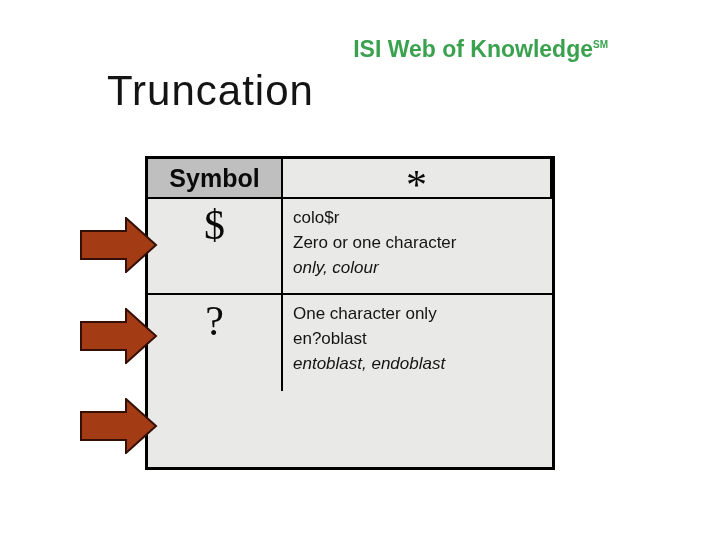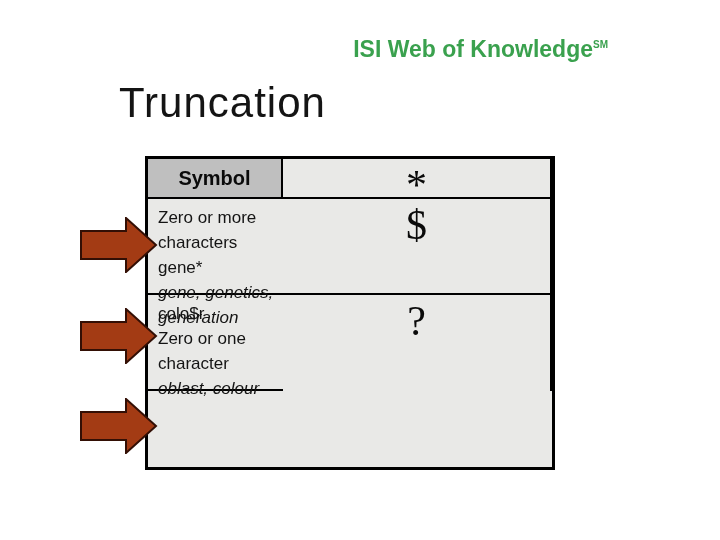--- a/index.html
+++ b/index.html
@@ -15,7 +15,7 @@
   }
   .logo sup { font-size:10px; font-weight:bold; }
   .title {
-    position:absolute; left:103px; top:63px; margin:16px;
+    position:absolute; left:103px; top:63px; margin:4px;
     font-size:42px; font-weight:normal; color:#141414;
     letter-spacing:1px;
   }

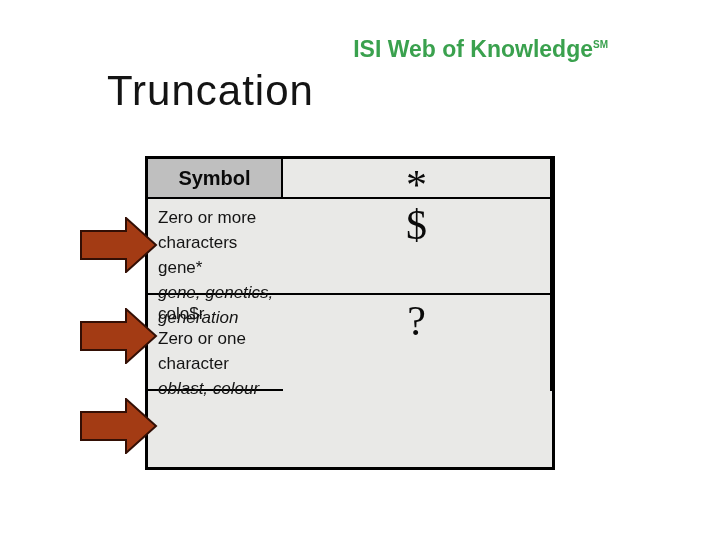--- a/index.html
+++ b/index.html
@@ -30,7 +30,7 @@
   .cell.last-row { border-bottom:none; }
   .header-cell {
     background:#bfbfbf; display:flex; align-items:center; justify-content:center;
-    font-size:20px; font-weight:bold; color:#0a0a0a;
+    font-size:25px; font-weight:bold; color:#0a0a0a;
   }
   .symbol-cell {
     font-family:"Liberation Serif", serif; font-size:42px; color:#0a0a0a;

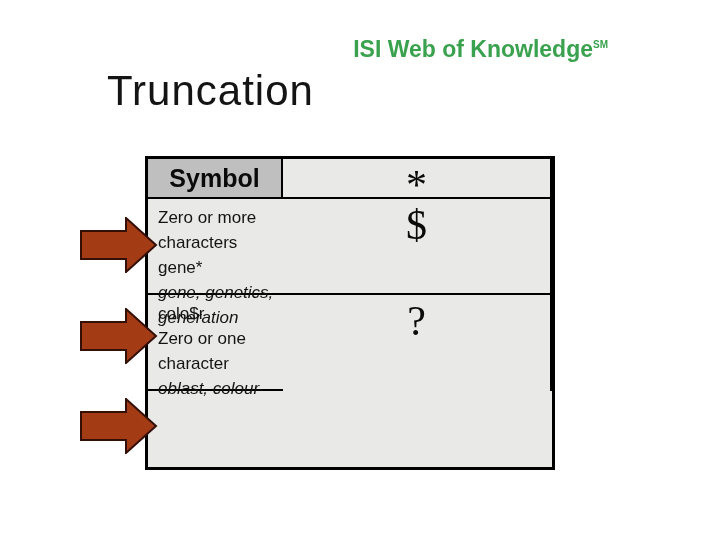--- a/index.html
+++ b/index.html
@@ -57,11 +57,6 @@
     <div class="cell header-cell">Symbol</div>
 
     <div class="cell symbol-cell">*</div>
-    <div class="cell desc-cell last-col">
-      <div>Zero or more characters</div>
-      <div>gene*</div>
-      <div class="results">gene, genetics, generation</div>
-    </div>
 
     <div class="cell symbol-cell">$</div>
     <div class="cell desc-cell last-col">

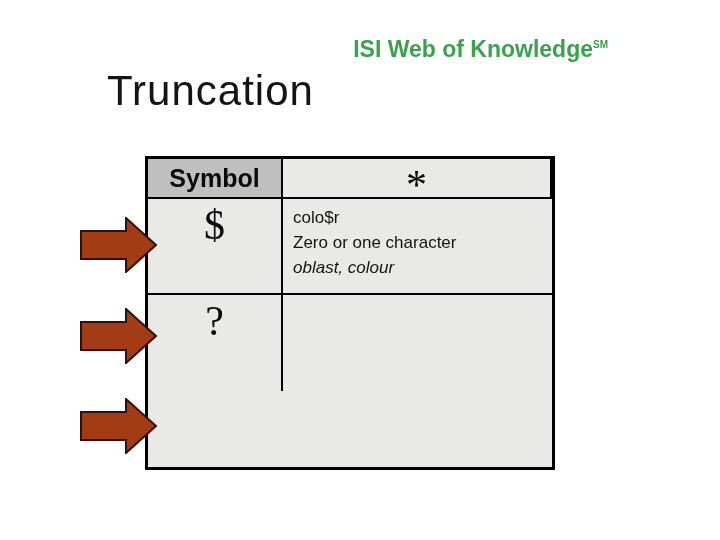--- a/index.html
+++ b/index.html
@@ -62,7 +62,7 @@
     <div class="cell desc-cell last-col">
       <div>colo$r</div>
       <div>Zero or one character</div>
-      <div class="results">oblast, colour</div>
+      <div class="results">only, colour</div>
     </div>
 
     <div class="cell symbol-cell last-row">?</div>

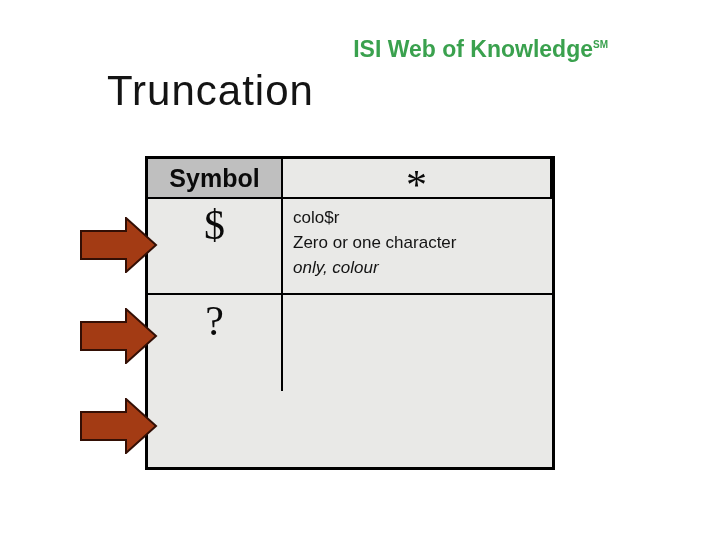--- a/index.html
+++ b/index.html
@@ -66,6 +66,11 @@
     </div>
 
     <div class="cell symbol-cell last-row">?</div>
+    <div class="cell desc-cell last-col last-row">
+      <div>One character only</div>
+      <div>en?oblast</div>
+      <div class="results">entoblast, endoblast</div>
+    </div>
   </div>
 
   <svg class="arrow arrow-1" viewBox="0 0 78 56">

